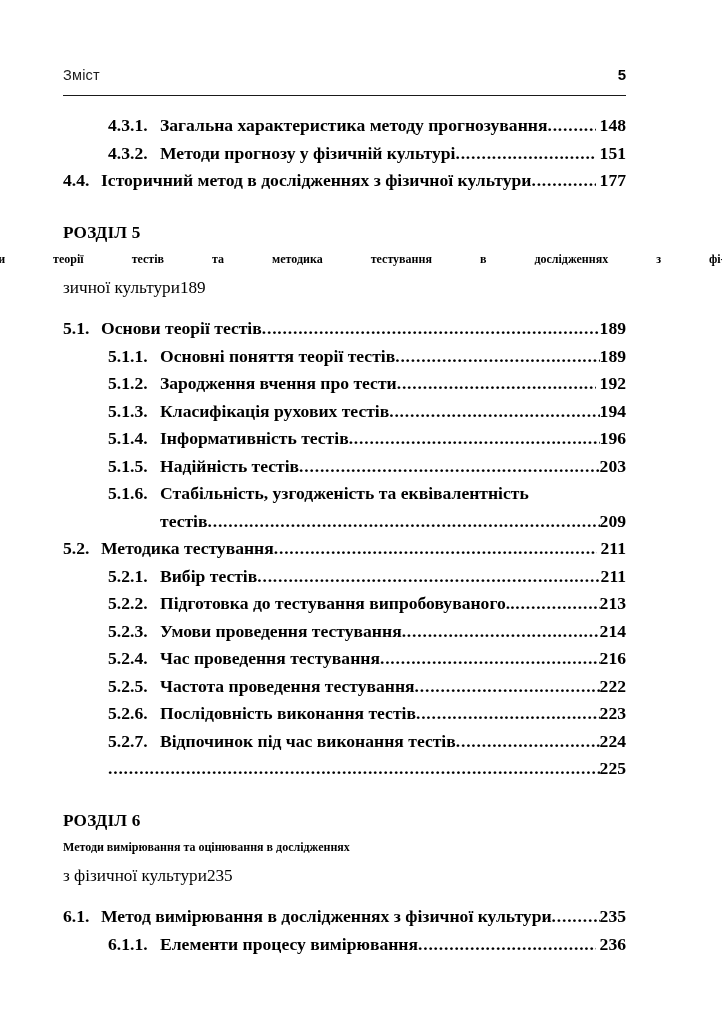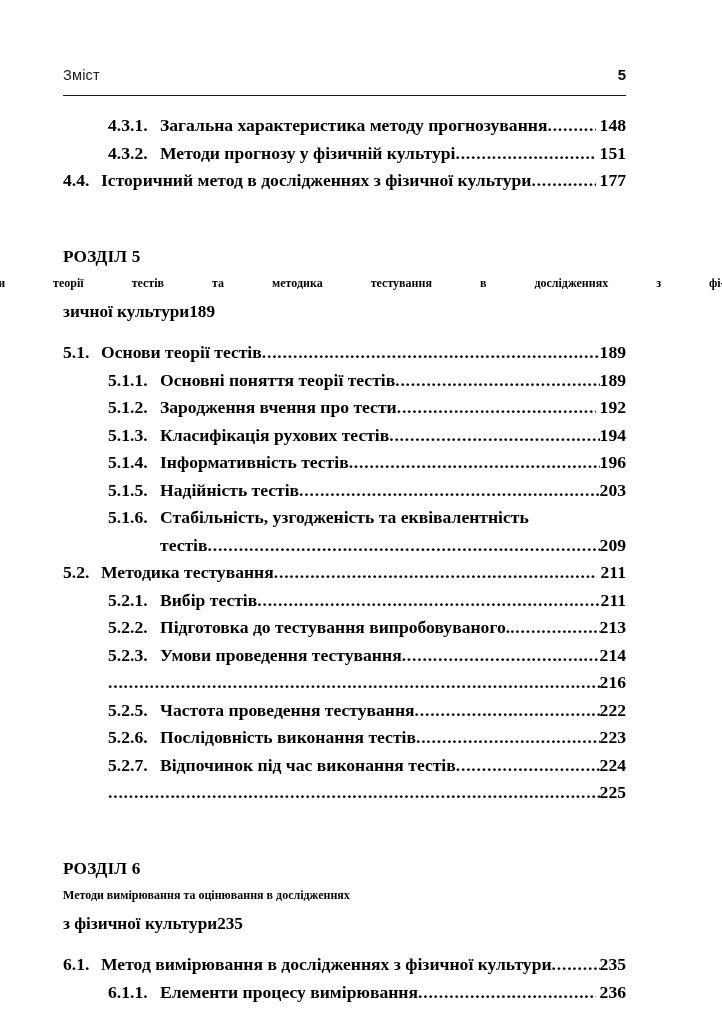--- a/index.html
+++ b/index.html
@@ -133,7 +133,7 @@
 
   
   .chapter {
-    margin-top: 48px;
+    margin-top: 24px;
   }
 
   .chapter-label {

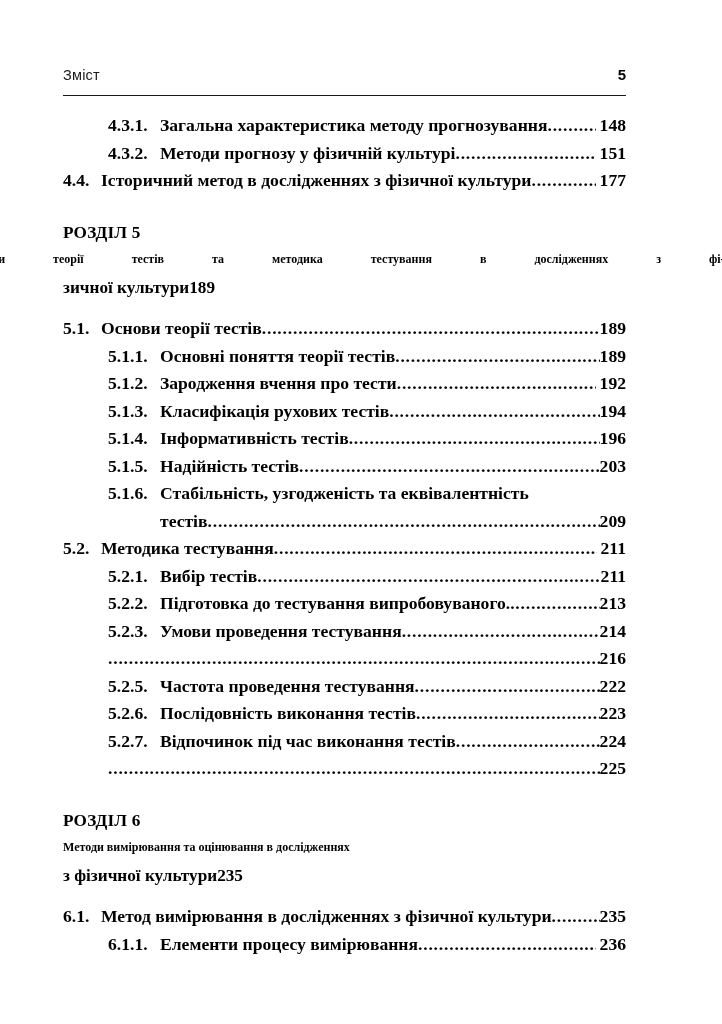--- a/index.html
+++ b/index.html
@@ -144,7 +144,7 @@
   }
 
   .chapter-title-line {
-    font-weight: bold;
+    font-weight: normal;
     font-size: 17.2px;
     line-height: 27.5px;
     display: flex;

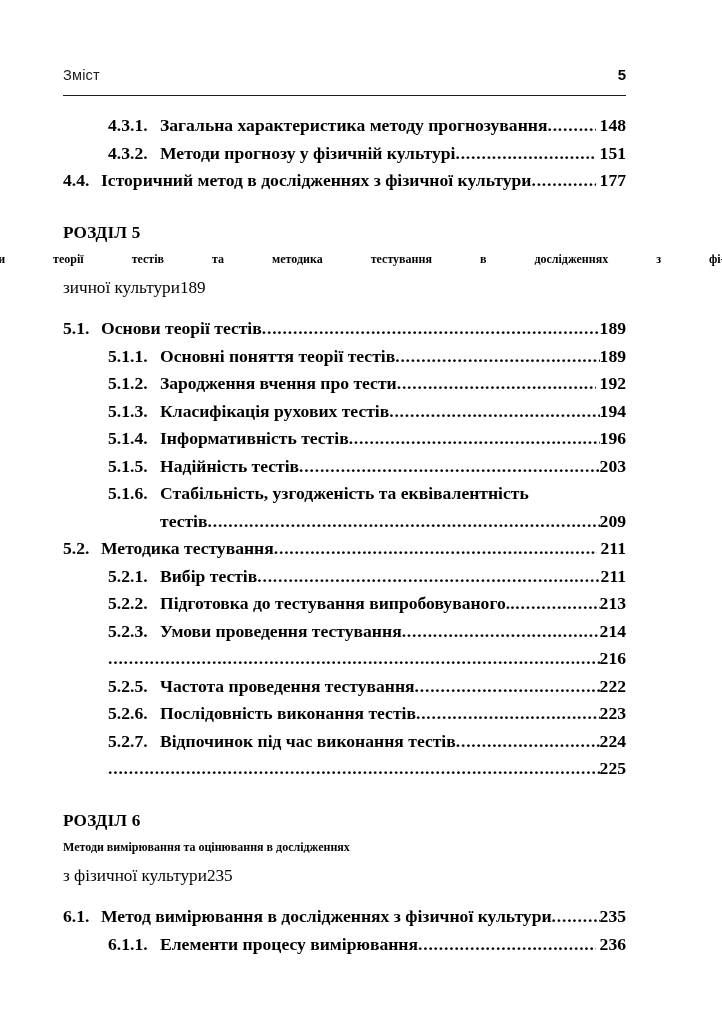--- a/index.html
+++ b/index.html
@@ -301,6 +301,7 @@
           <span class="folio">214</span>
         </div>
         <div class="toc-line lvl3">
+          <span class="label"><span class="num">5.2.4.</span><span>Час проведення тестування</span></span>
           <span class="leaders"></span>
           <span class="folio">216</span>
         </div>

